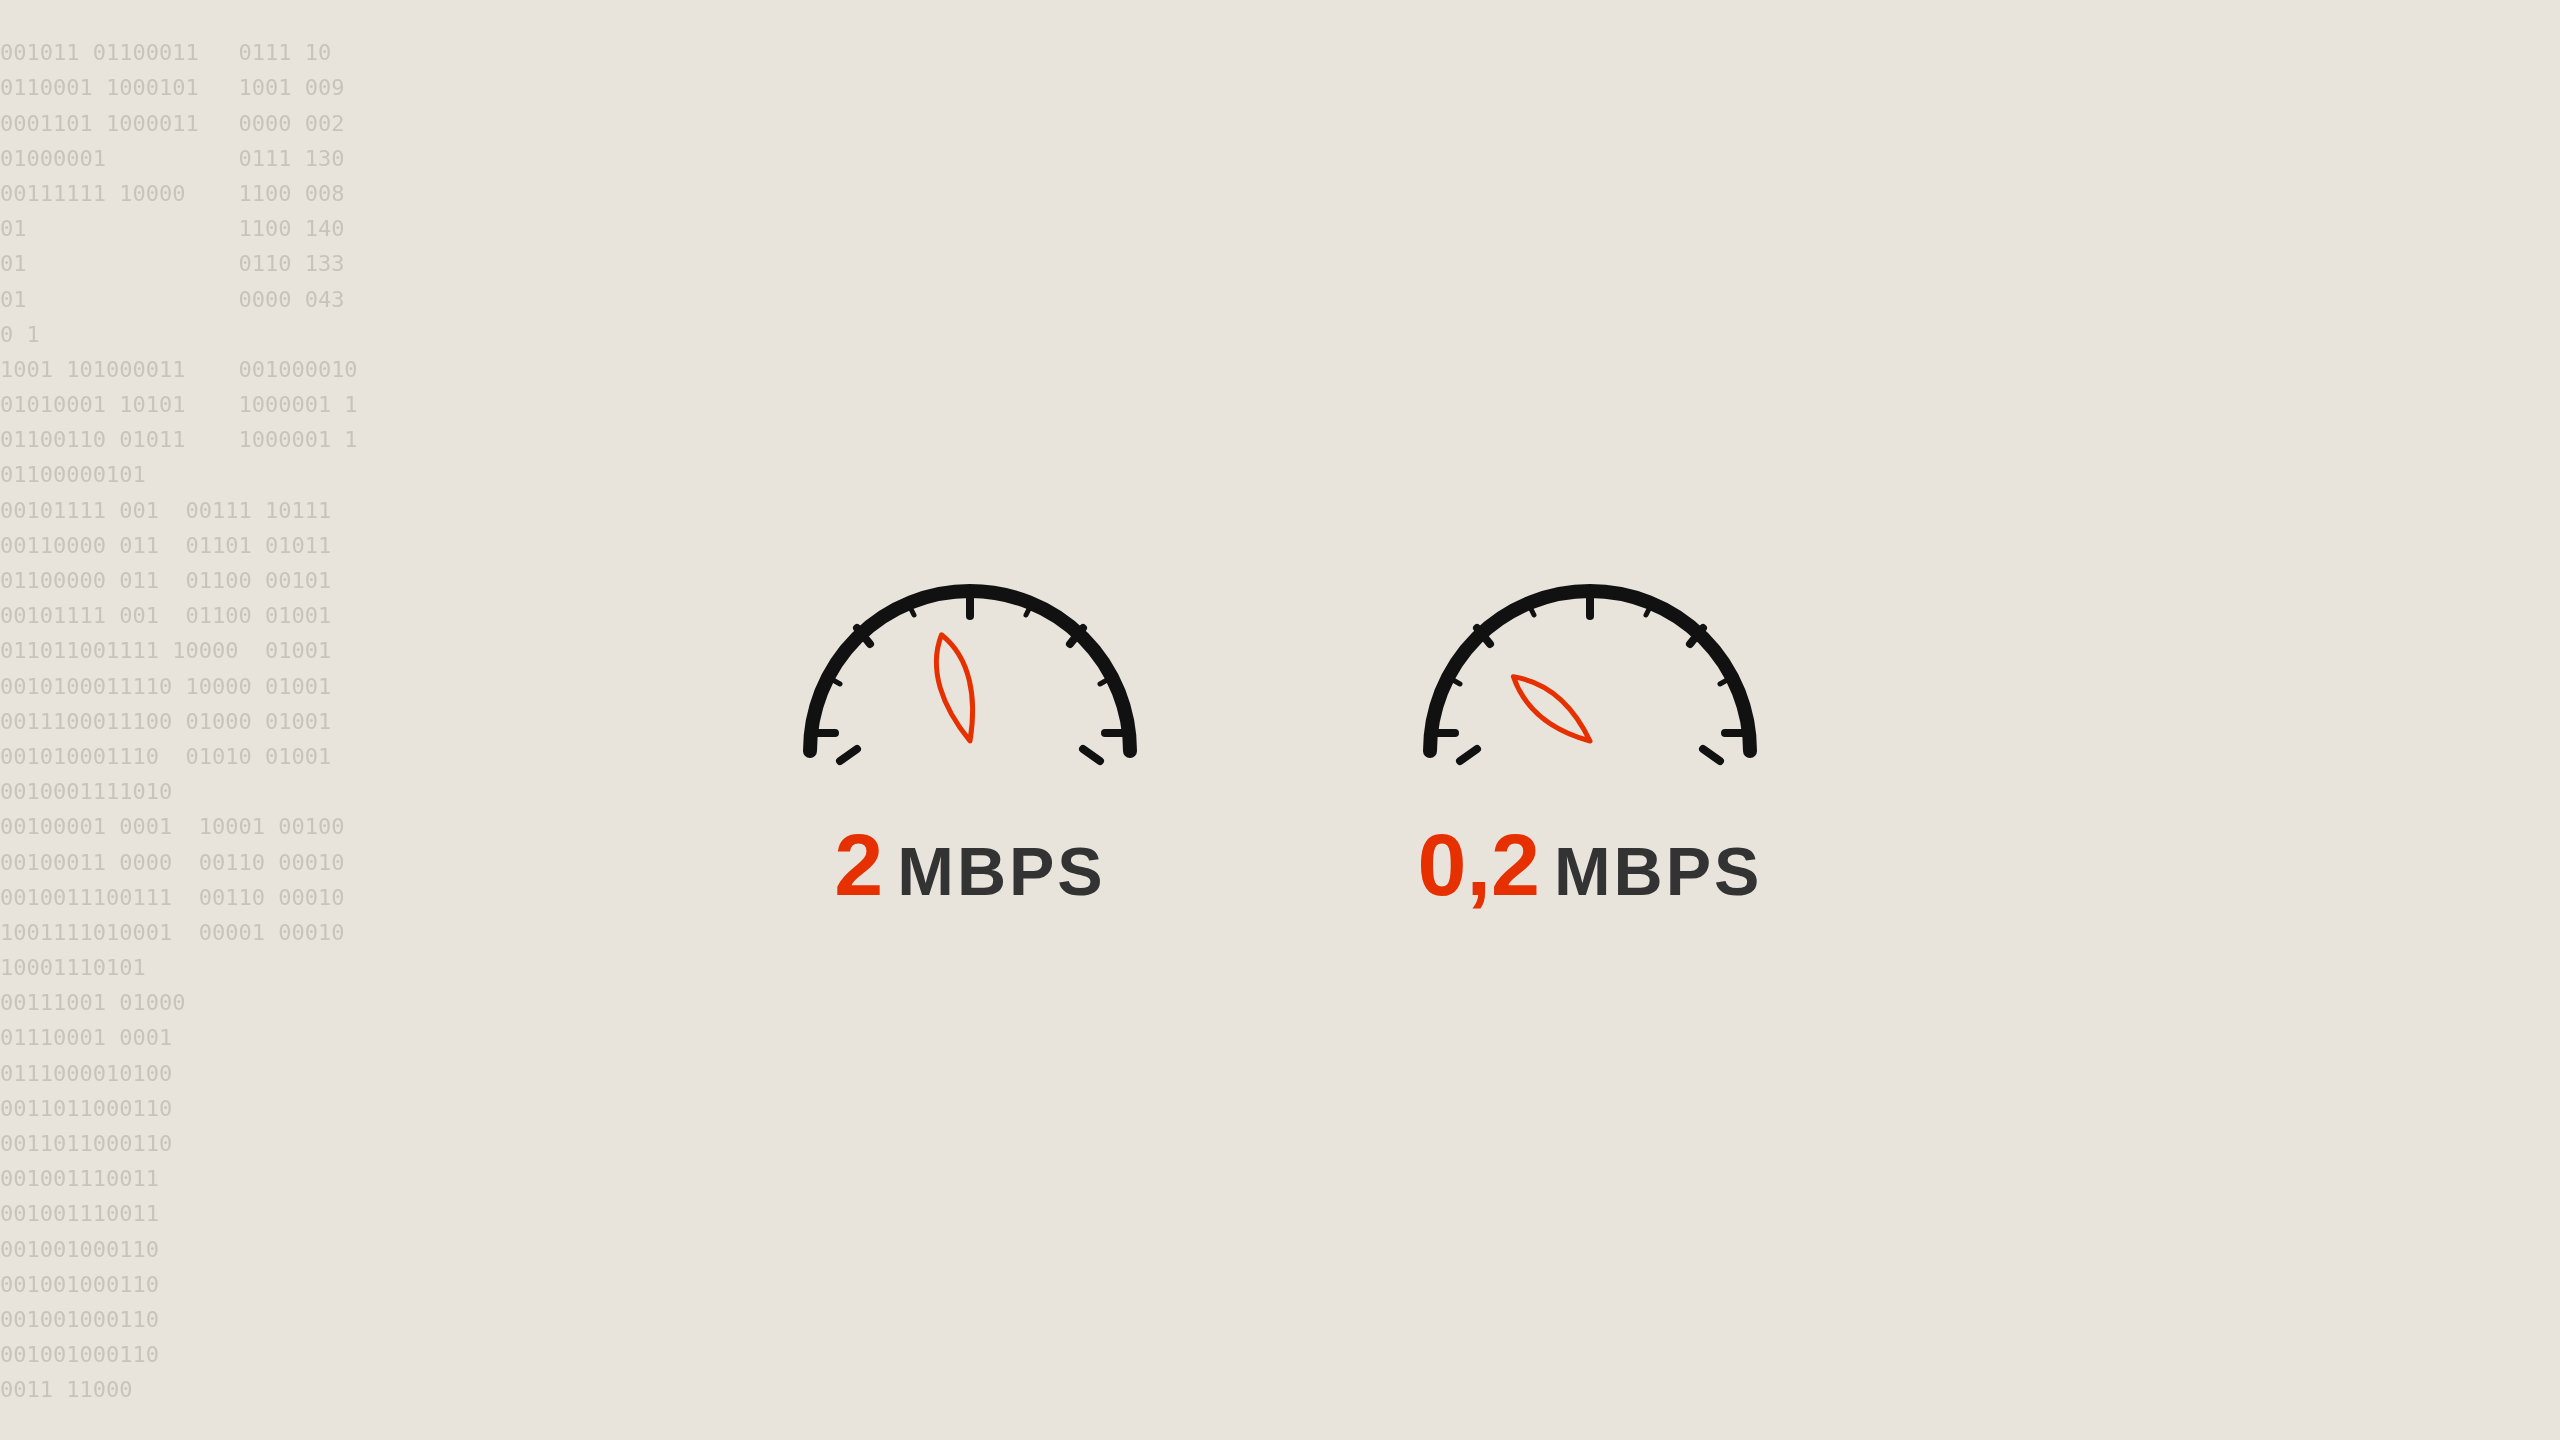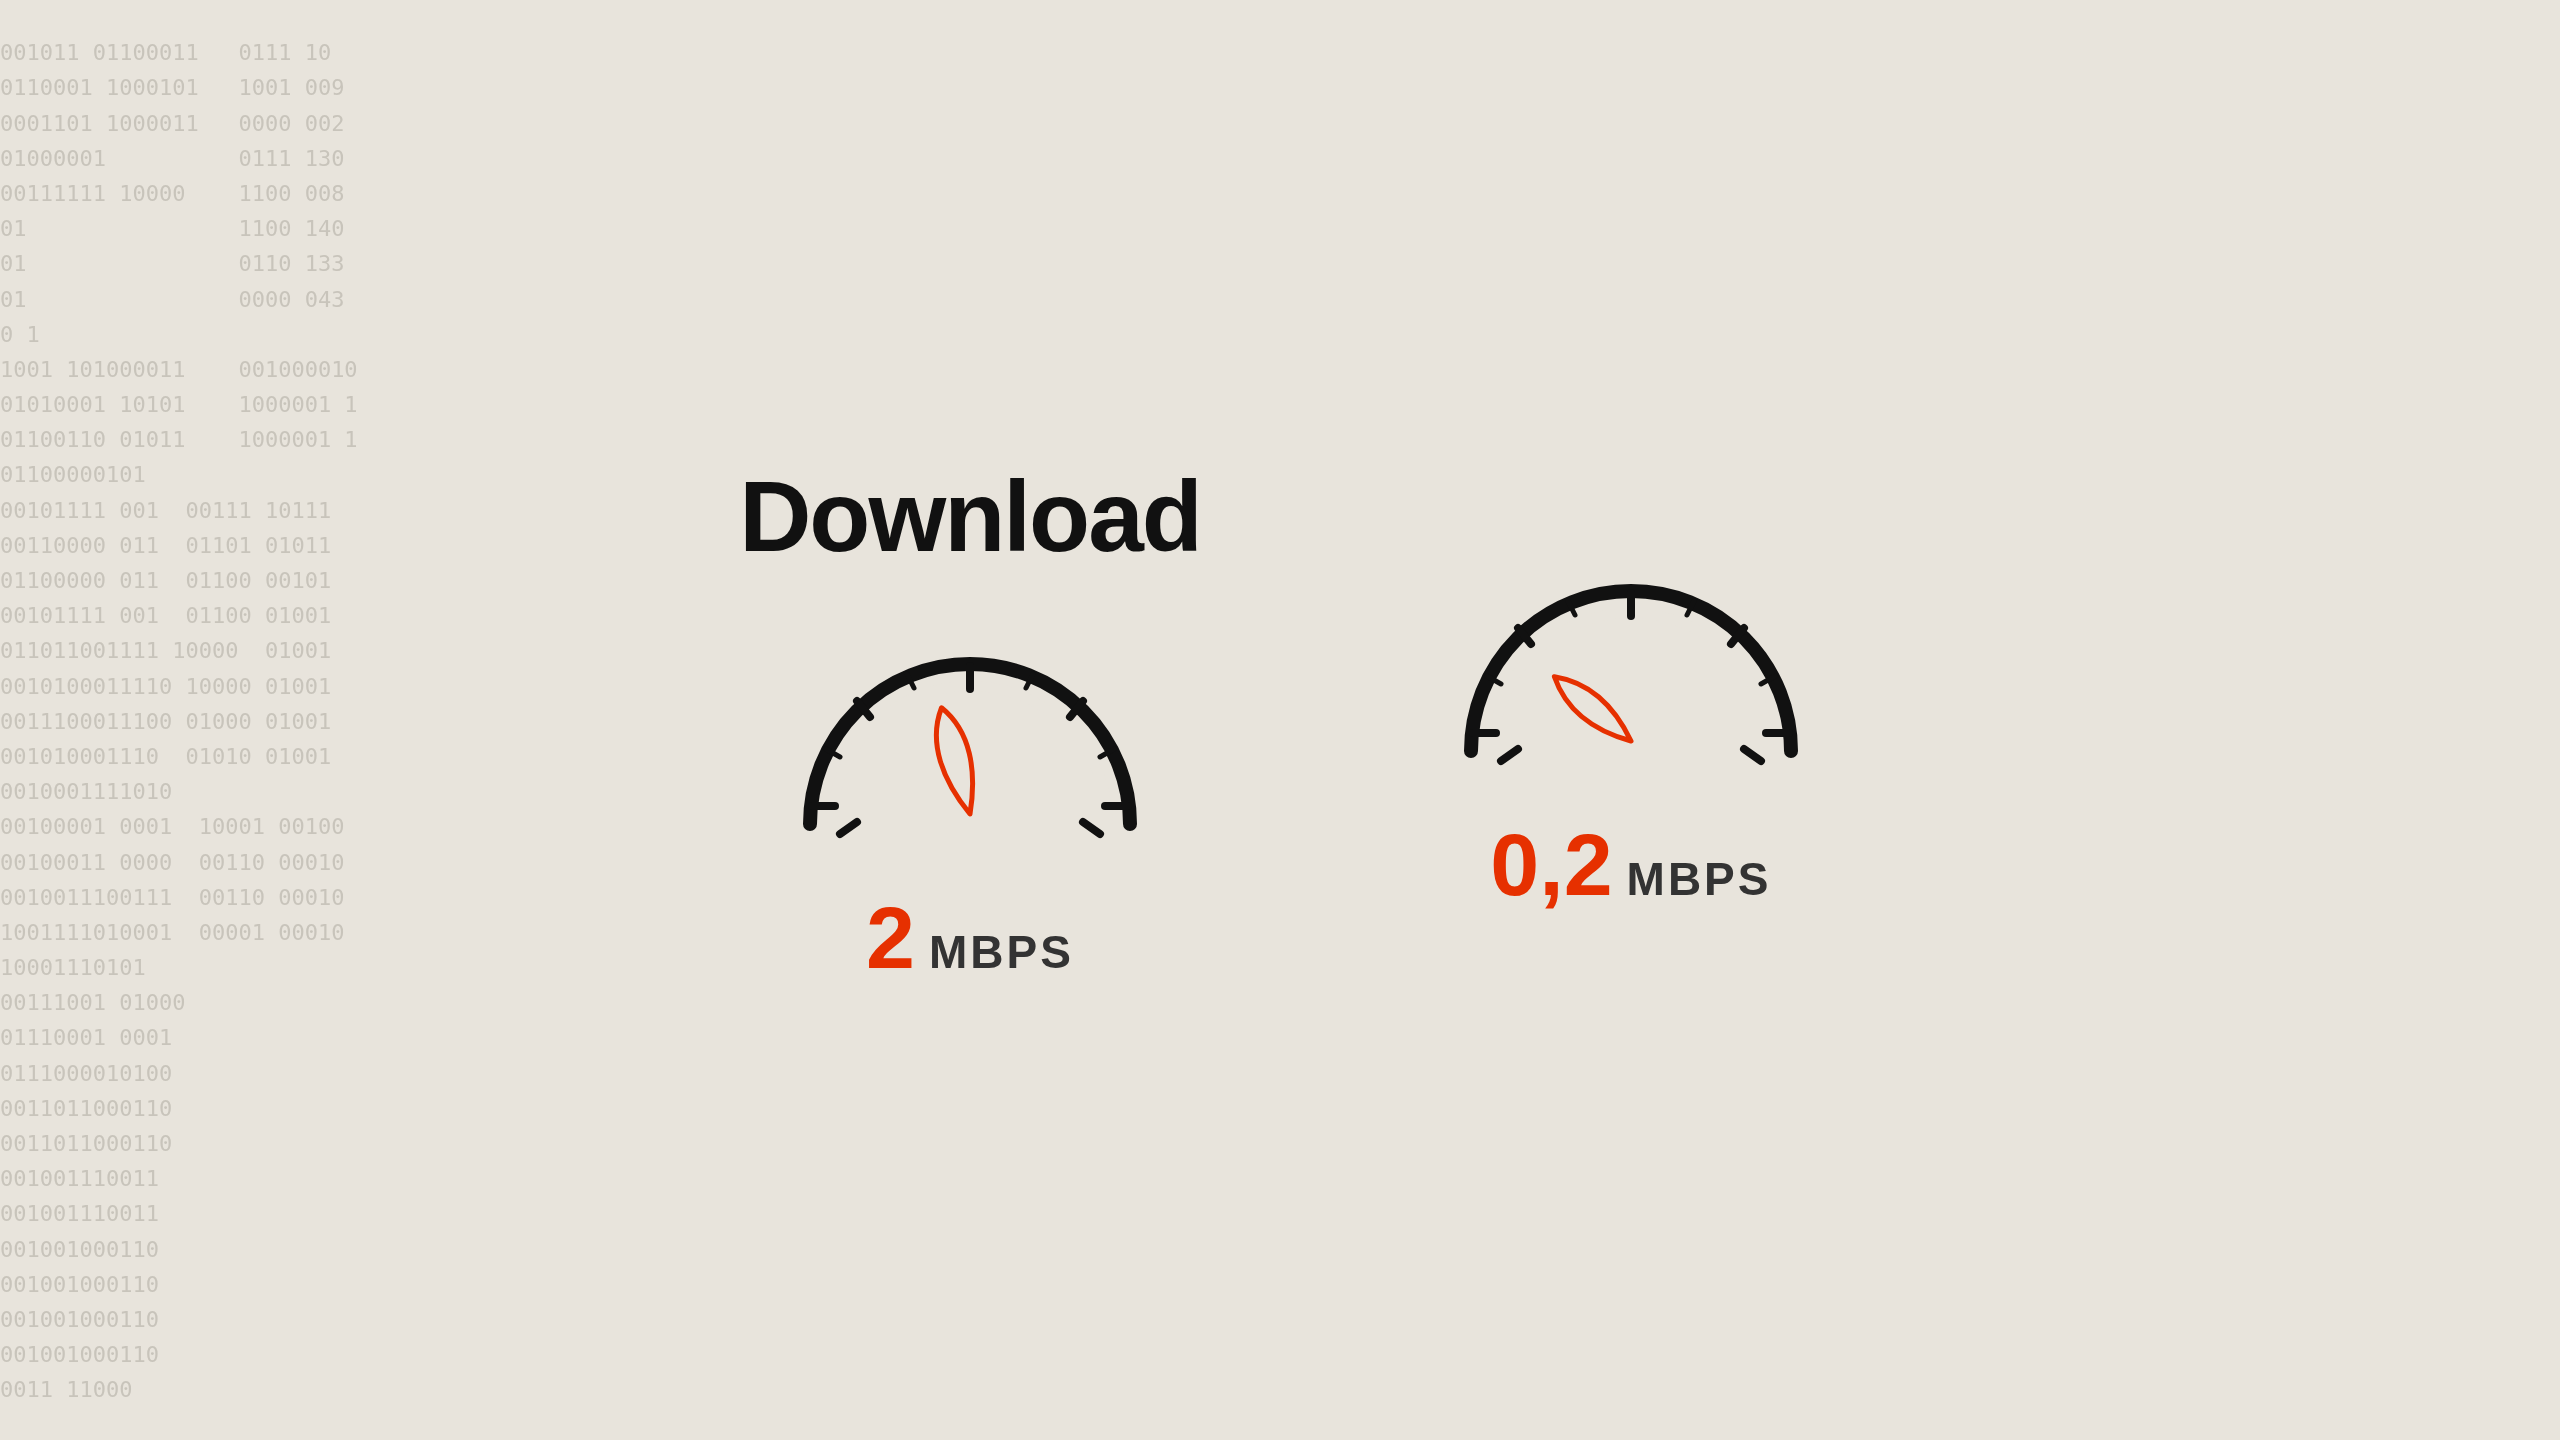--- a/index.html
+++ b/index.html
@@ -133,7 +133,6 @@
 <div class="main-content">
 
   <div class="speed-block">
-    <div class="speed-title">Download</div>
 
     <div class="gauge-container">
       <svg viewBox="0 0 380 260" xmlns="http://www.w3.org/2000/svg">

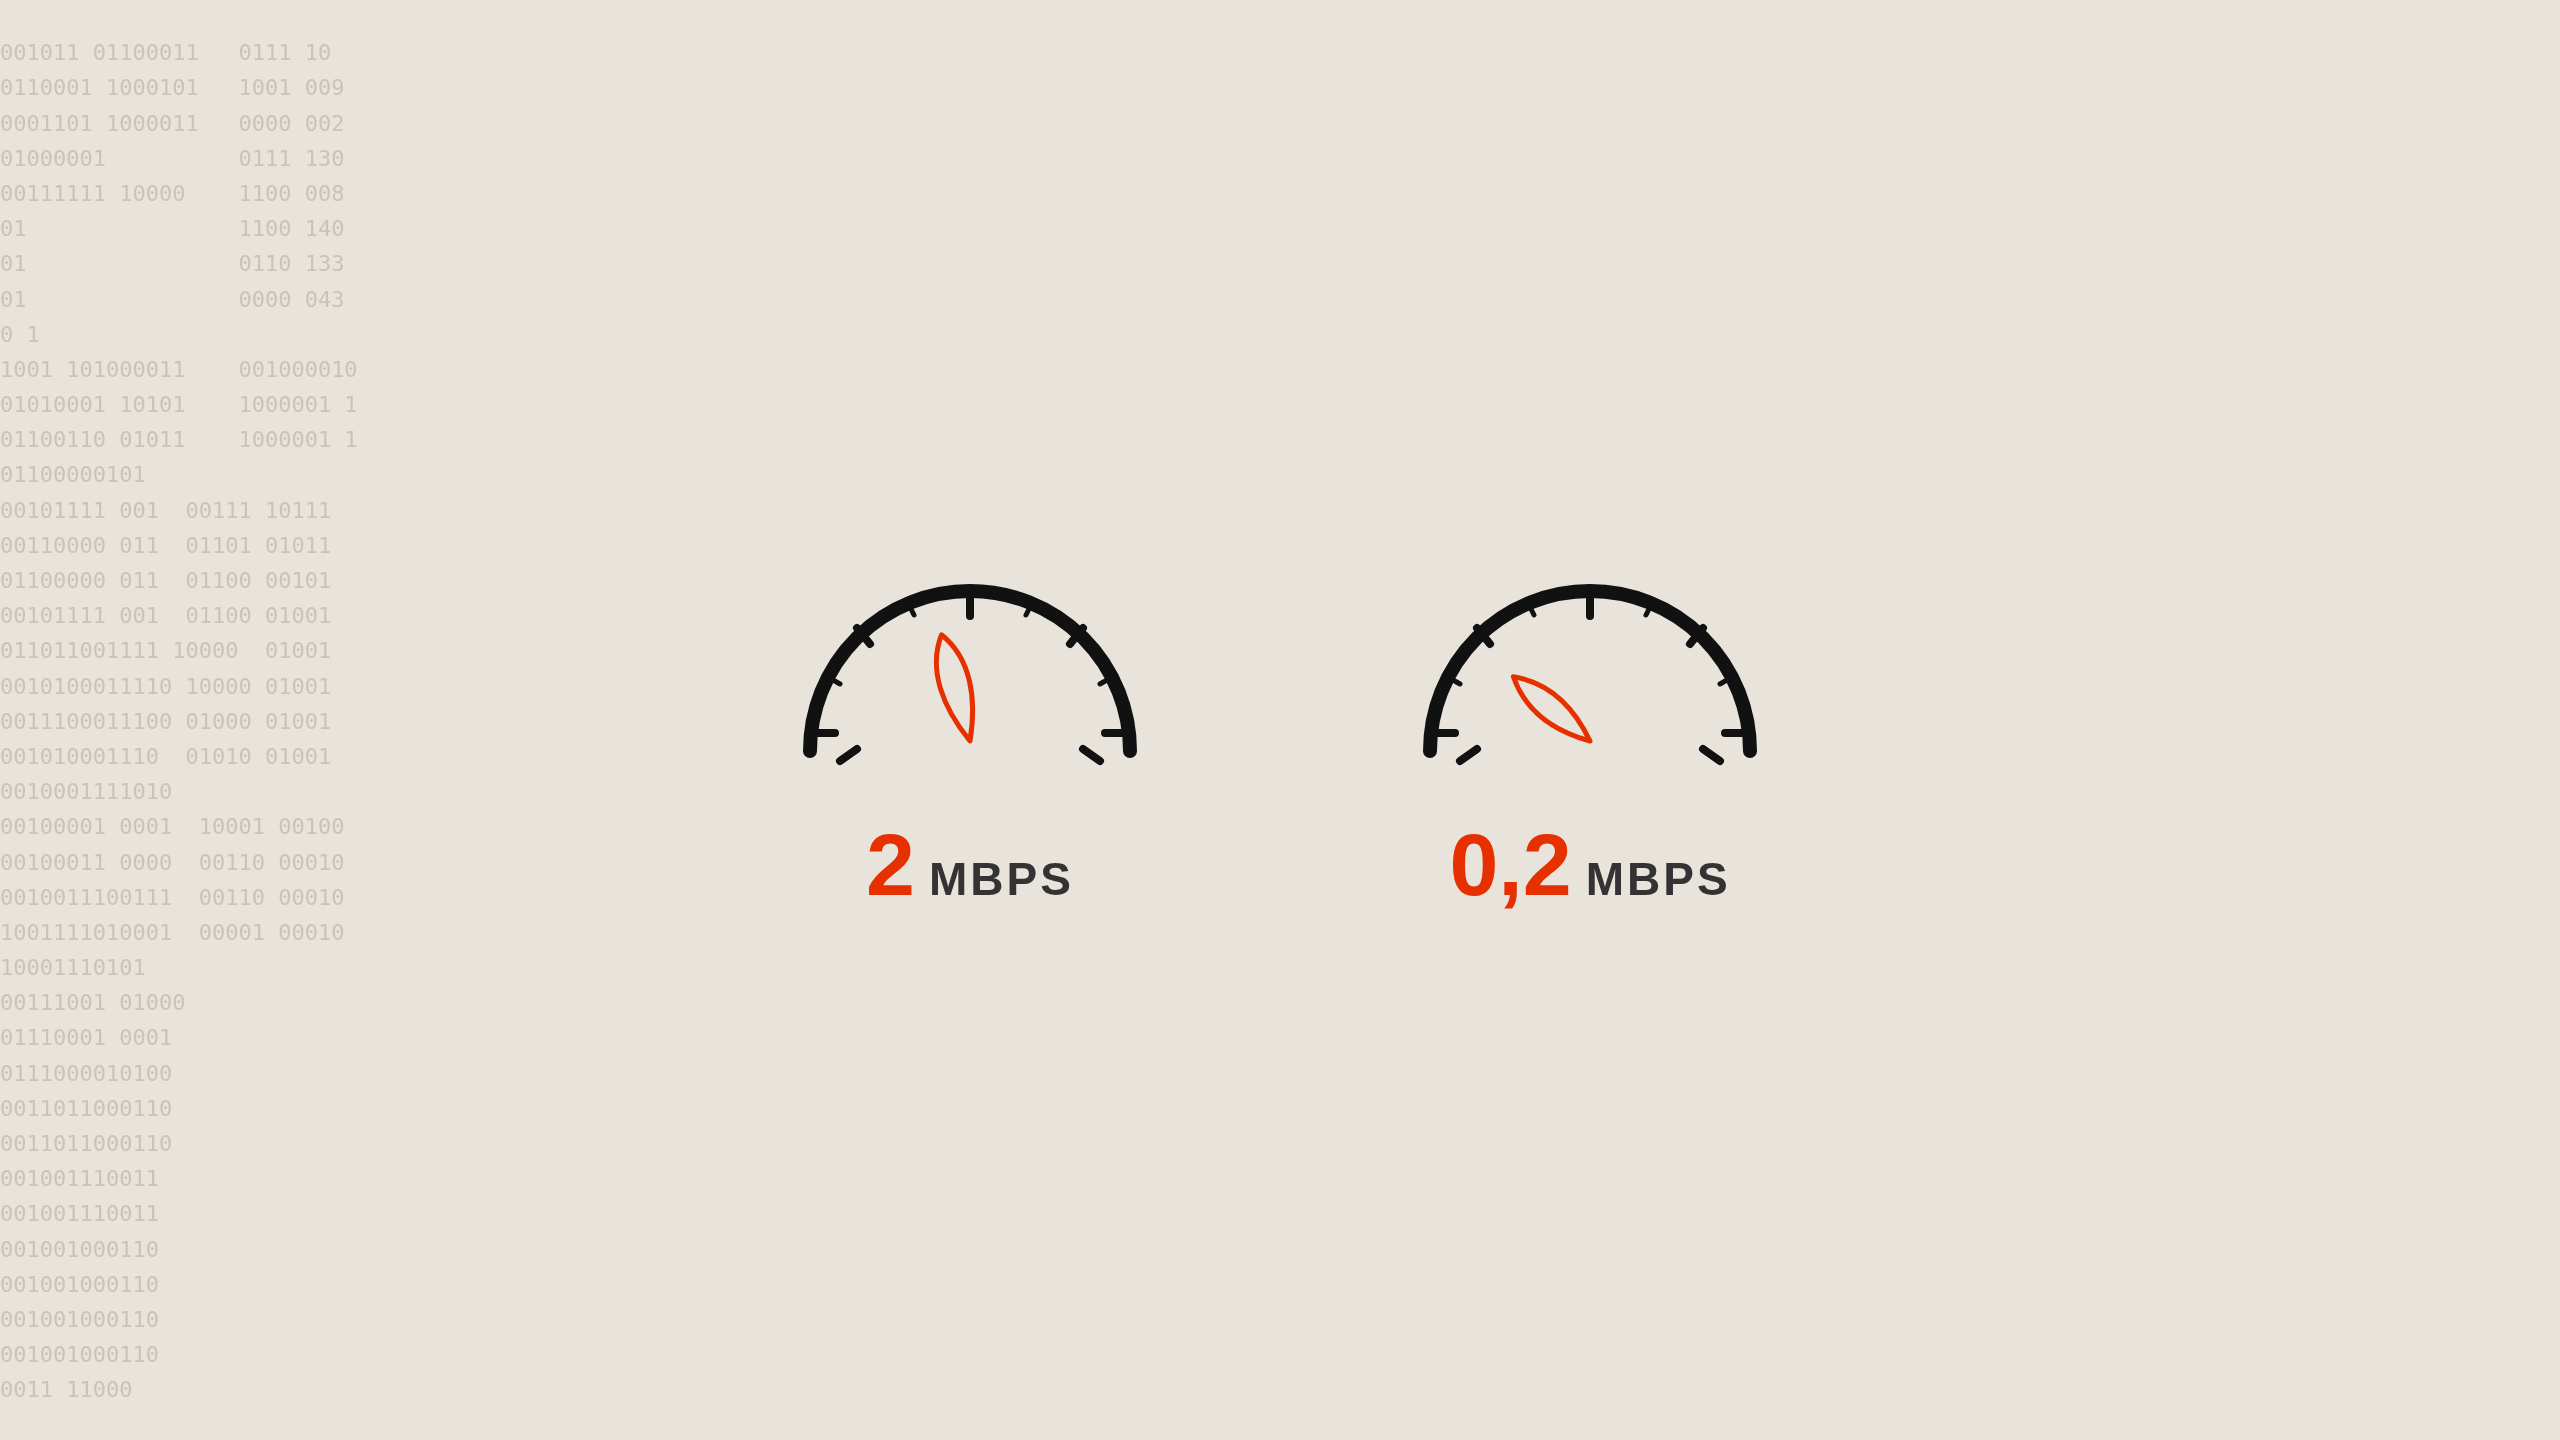--- a/index.html
+++ b/index.html
@@ -79,7 +79,7 @@
     }
 
     .speed-unit {
-      font-size: 46px;
+      font-size: 68px;
       font-weight: 700;
       color: #333;
       letter-spacing: 3px;

